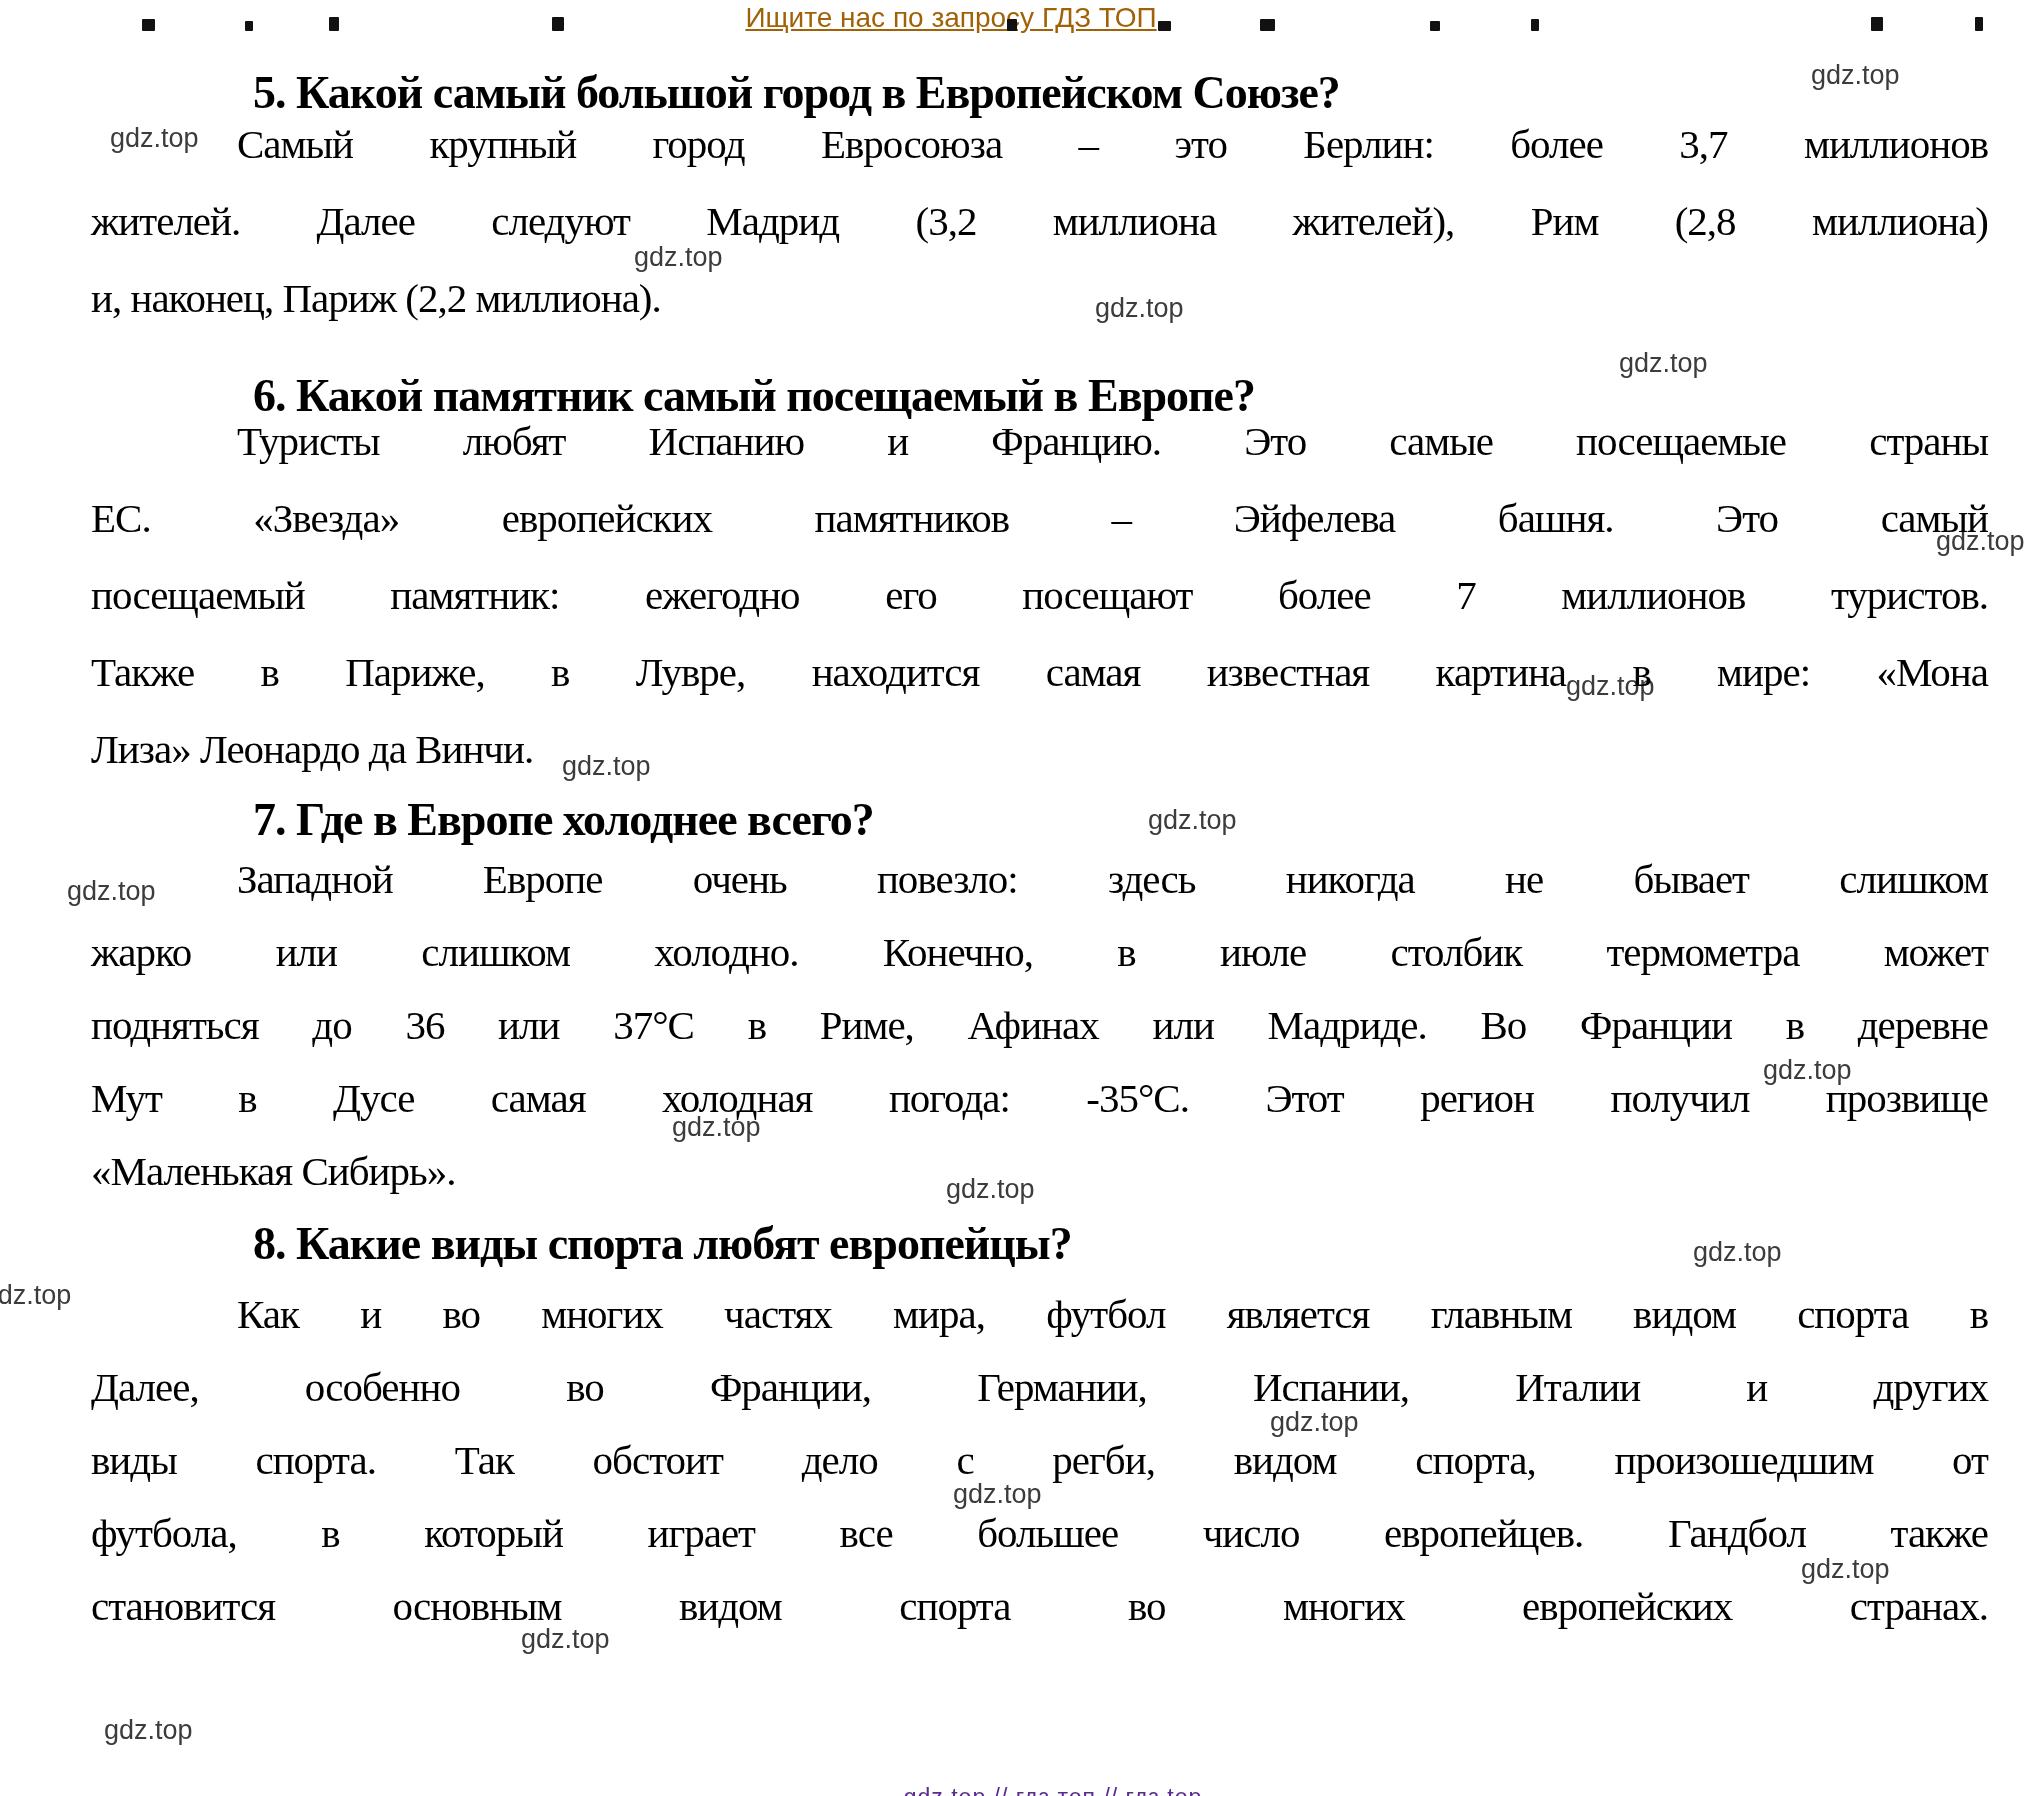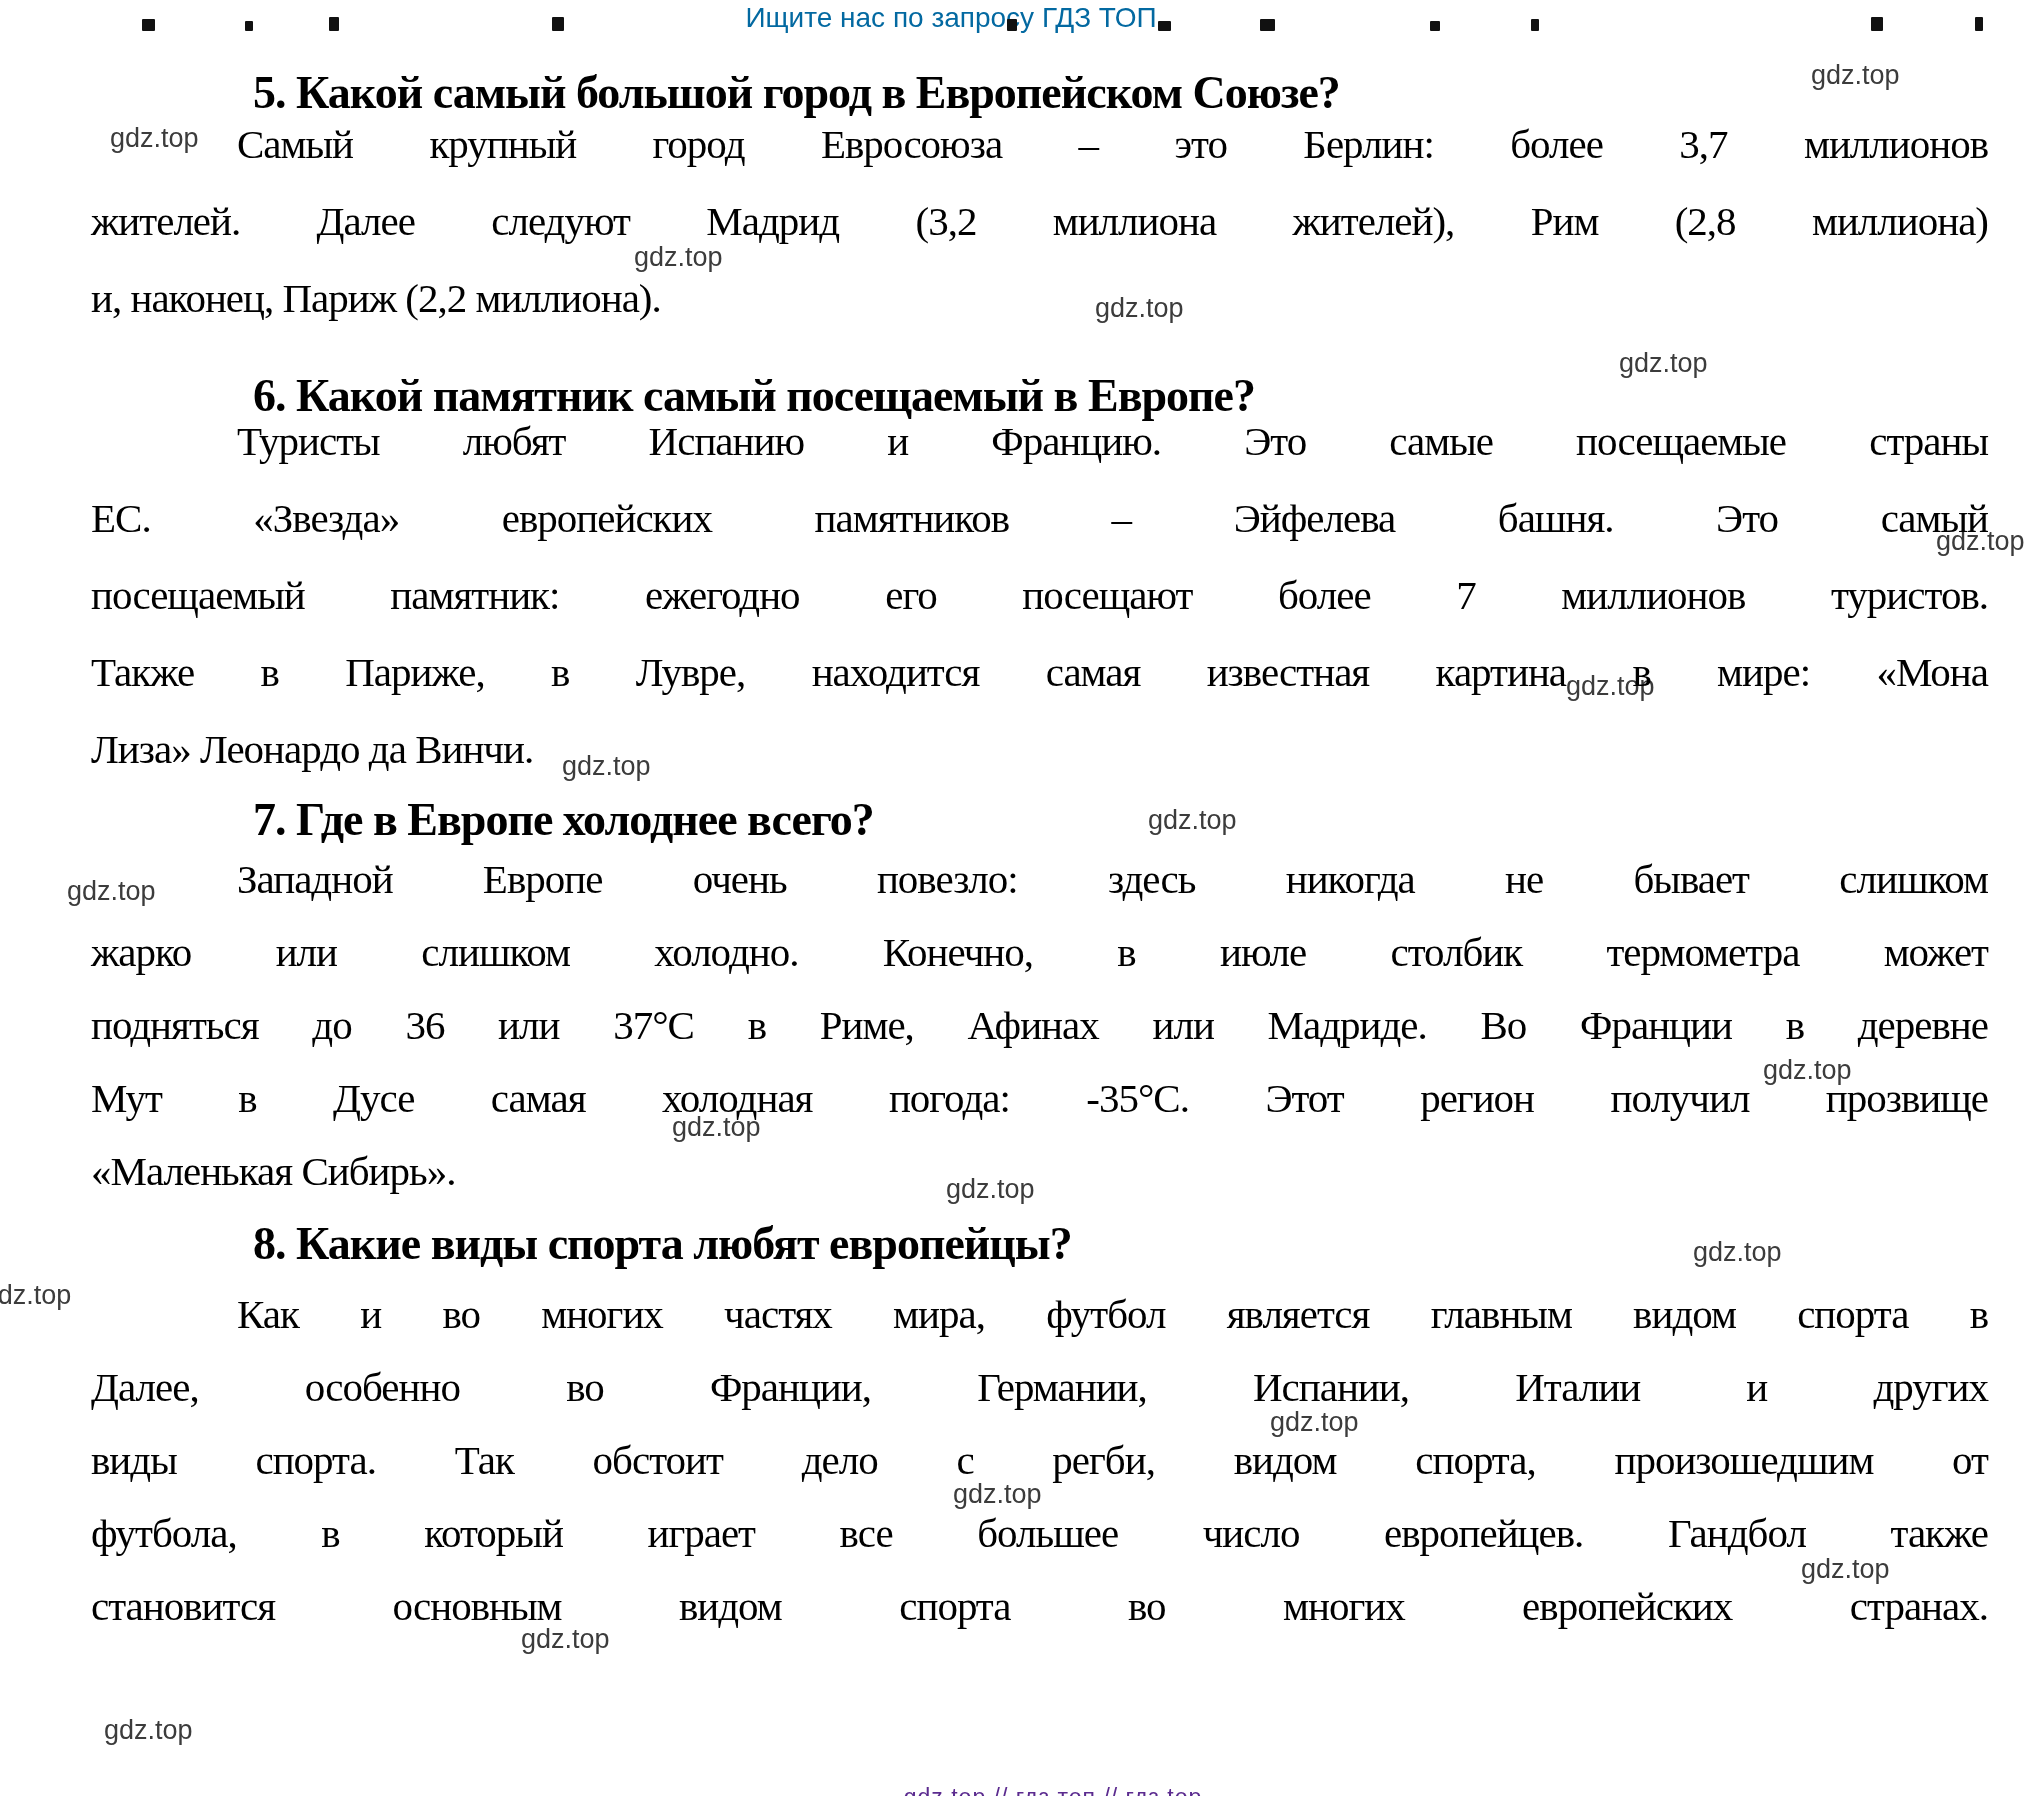--- a/index.html
+++ b/index.html
@@ -45,7 +45,7 @@
 </head>
 <body>
 
-<div class="promo" style="color: #0369a1;">Ищите нас по запросу ГДЗ ТОП</div>
+<div class="promo" style="color: #a16207; text-decoration: underline;">Ищите нас по запросу ГДЗ ТОП</div>
 
 <div id="fragments">
     <div class="frag" style="left: 142px; width: 13.4px; height: 11.5px; top: 19px;"></div>

